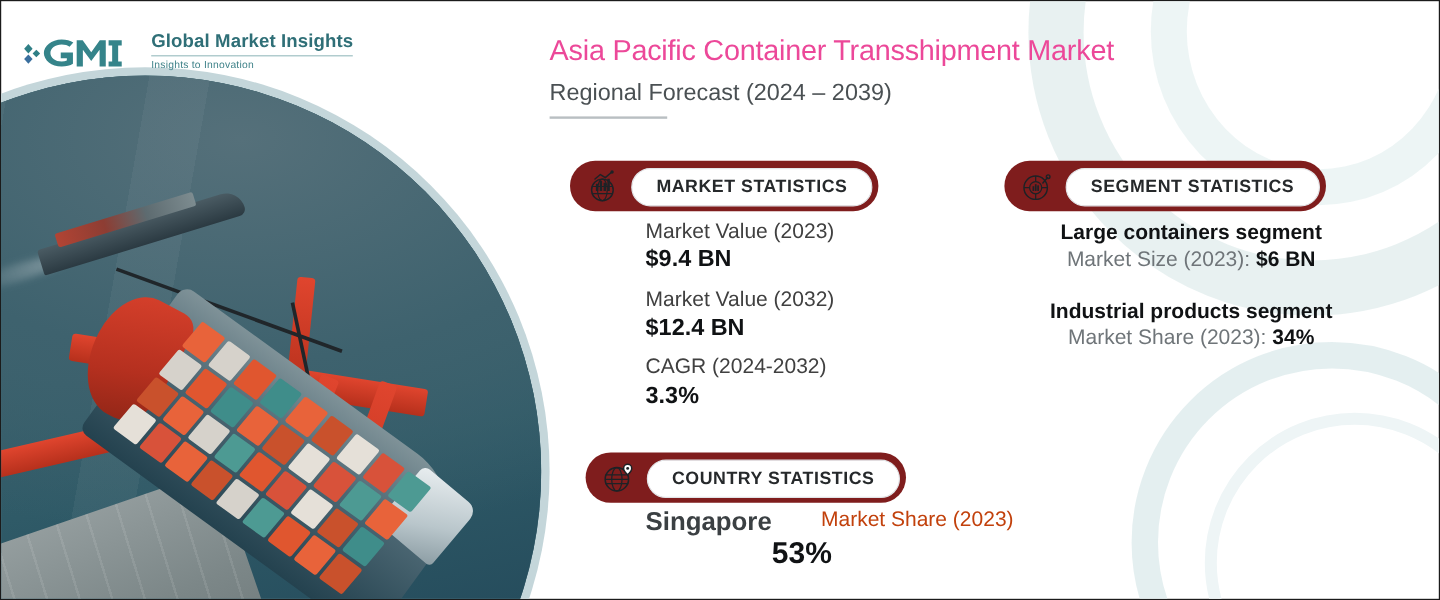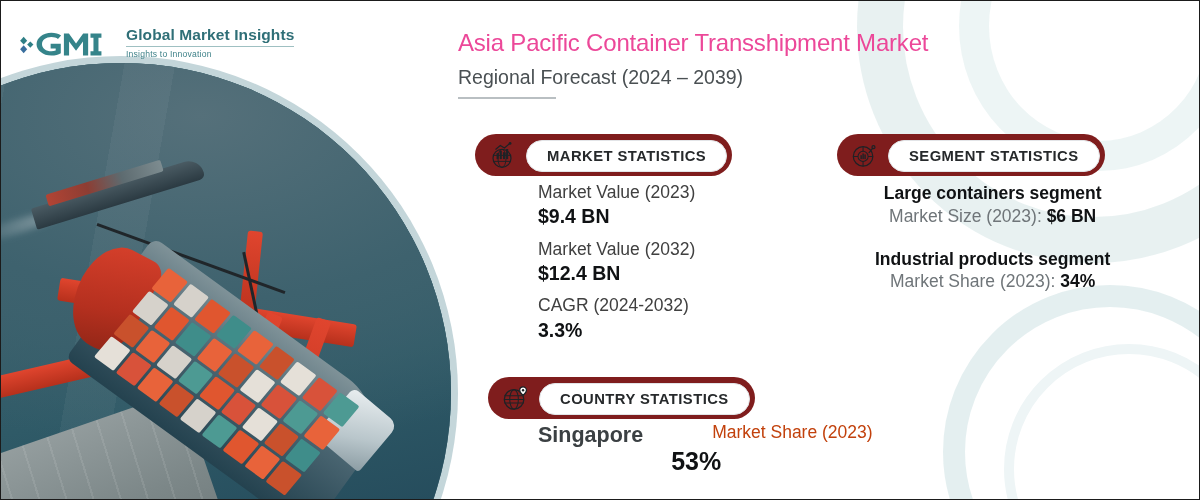--- a/index.html
+++ b/index.html
@@ -329,7 +329,7 @@
     left: 537px; top: 421px;
     display: flex;
     align-items: flex-start;
-    gap: 28px;
+    gap: 0;
     z-index: 12;
   }
   .cs-name {

